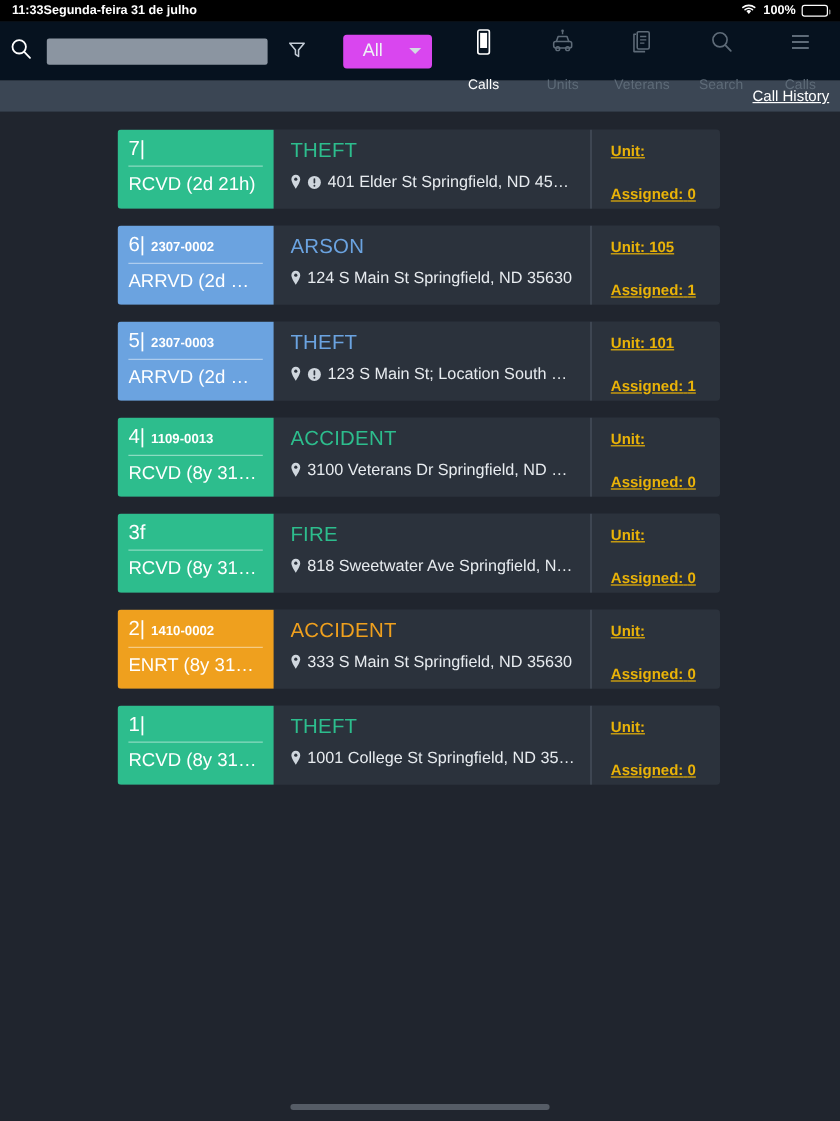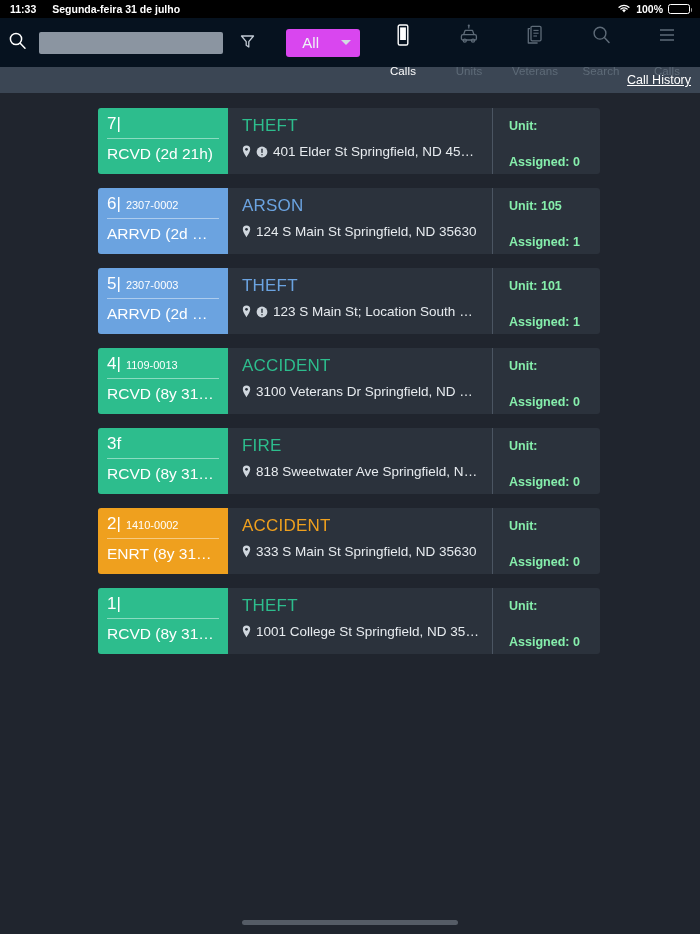--- a/index.html
+++ b/index.html
@@ -23,7 +23,7 @@
     font-size: 10.5px;
     font-weight: bold;
   }
-  .status-left { display: flex; align-items: center; gap: 16px; justify-content: flex-end; }
+  .status-left { display: flex; align-items: center; gap: 0; justify-content: flex-end; }
   .status-right {
     margin-left: auto;
     display: flex;

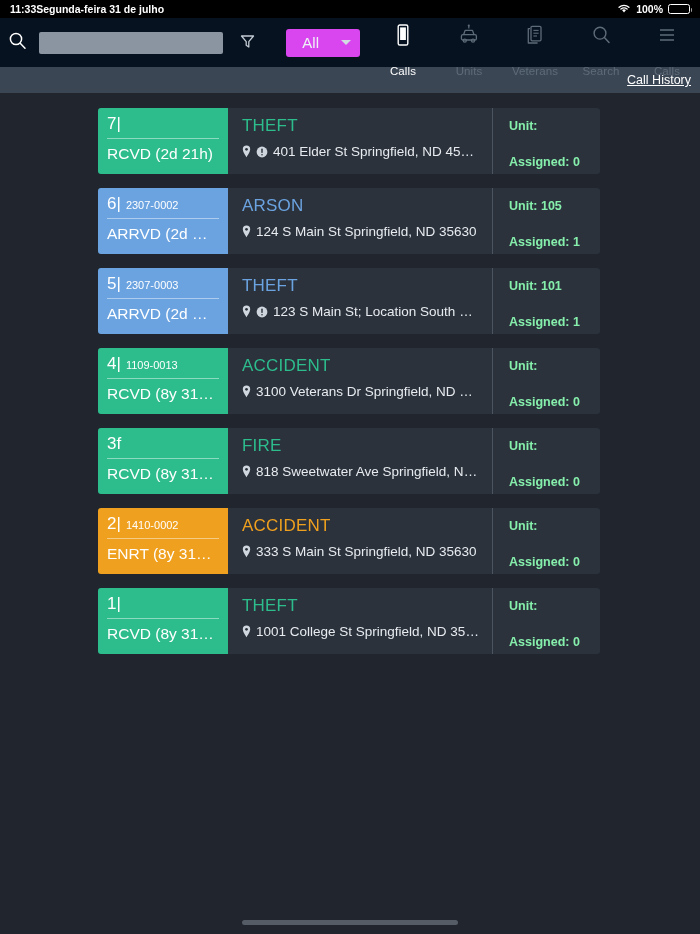--- a/index.html
+++ b/index.html
@@ -216,8 +216,9 @@
     flex: 0 0 108px;
     border-left: 1px solid #4b5562;
     padding: 11px 0 0 16px;
-    color: #86efac;
+    color: #eab308;
     font-size: 12.5px;
+    text-decoration: underline;
   }
   .side-row { line-height: 15px; }
   .side-row + .side-row { margin-top: 21px; }

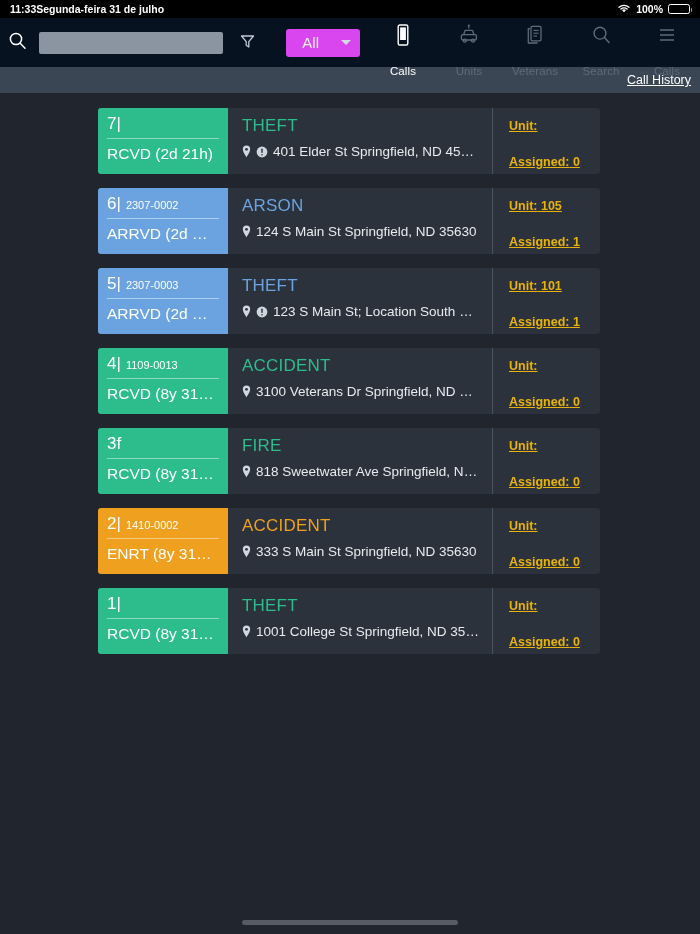--- a/index.html
+++ b/index.html
@@ -170,7 +170,7 @@
     border-bottom: 1px solid rgba(255,255,255,0.45);
   }
   .badge-num { font-size: 17px; line-height: 19px; }
-  .badge-callnum { font-size: 11px; font-weight: normal; line-height: 15px; }
+  .badge-callnum { font-size: 11px; font-weight: bold; line-height: 15px; }
   .badge-status {
     font-size: 15.5px;
     line-height: 17px;

